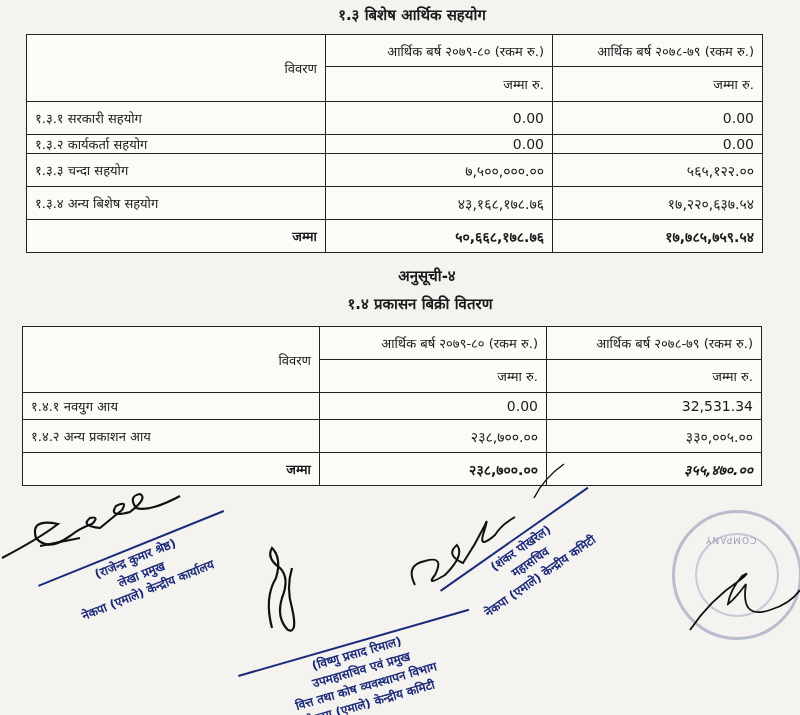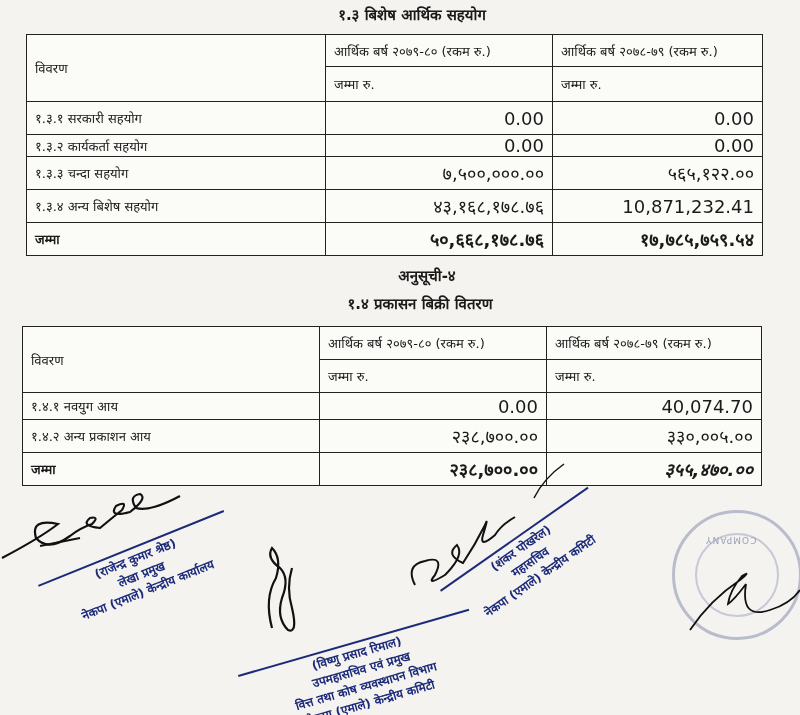--- a/index.html
+++ b/index.html
@@ -25,7 +25,7 @@
       padding: 0 8px;
       font-weight: normal;
     }
-    table.fin th { text-align: left; font-size: 13px; }
+    table.fin th { text-align: right; font-size: 13px; }
     table.fin td.num { text-align: right; font-size: 18px; }
     table.fin td.label { text-align: left; }
     table.fin td.total-label { font-weight: bold; }

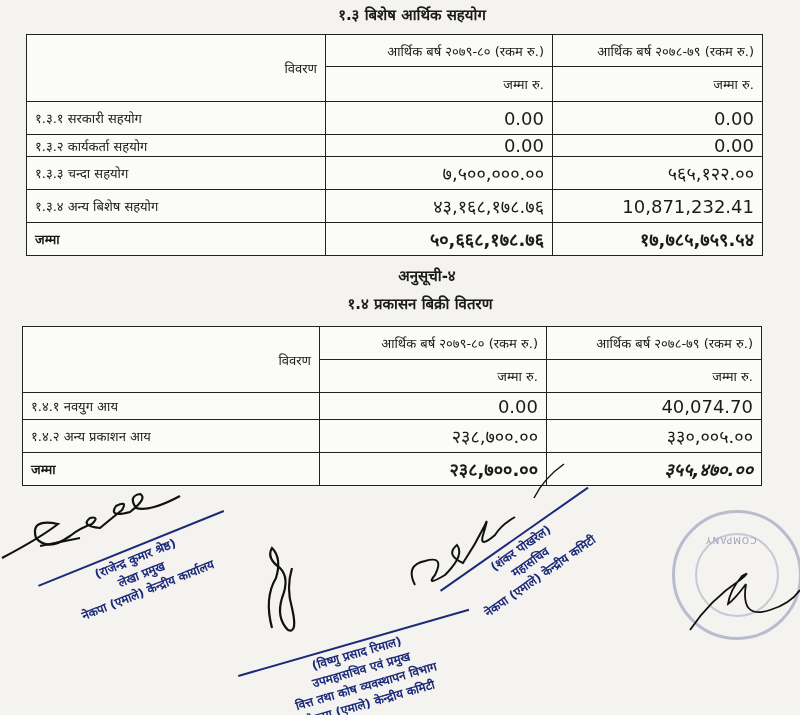--- a/index.html
+++ b/index.html
@@ -26,7 +26,7 @@
       font-weight: normal;
     }
     table.fin th { text-align: right; font-size: 13px; }
-    table.fin td.num { text-align: right; font-size: 18px; }
+    table.fin td.num { text-align: right; font-size: 14px; }
     table.fin td.label { text-align: left; }
     table.fin td.total-label { font-weight: bold; }
     .sig-block {

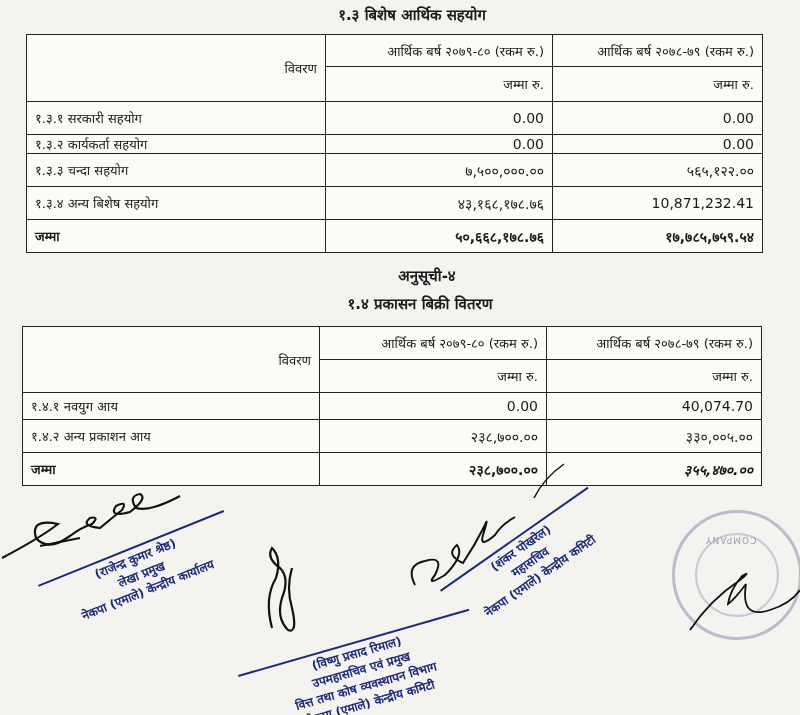--- a/index.html
+++ b/index.html
@@ -94,7 +94,7 @@
   <tr style="height:33px;">
     <td class="label">१.३.४ अन्य बिशेष सहयोग</td>
     <td class="num">४३,१६८,१७८.७६</td>
-    <td class="num">10,871,232.41</td>
+    <td class="num">१७,२२०,६३७.५४</td>
   </tr>
   <tr style="height:33px;">
     <td class="total-label">जम्मा</td>

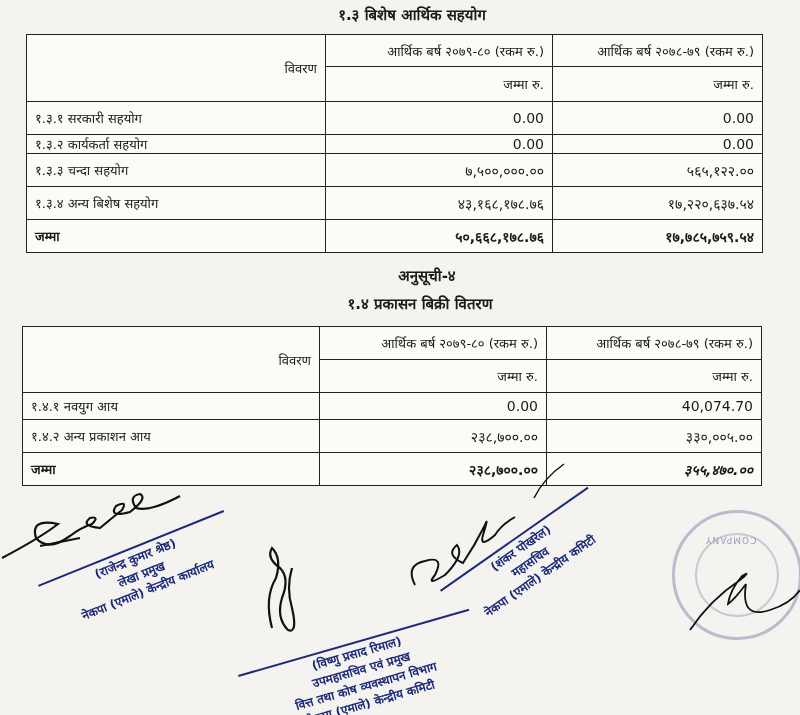--- a/index.html
+++ b/index.html
@@ -28,7 +28,7 @@
     table.fin th { text-align: right; font-size: 13px; }
     table.fin td.num { text-align: right; font-size: 14px; }
     table.fin td.label { text-align: left; }
-    table.fin td.total-label { font-weight: bold; }
+    table.fin td.total-label { text-align: right; font-weight: bold; }
     .sig-block {
       position: absolute;
       color: #1c2a7a;

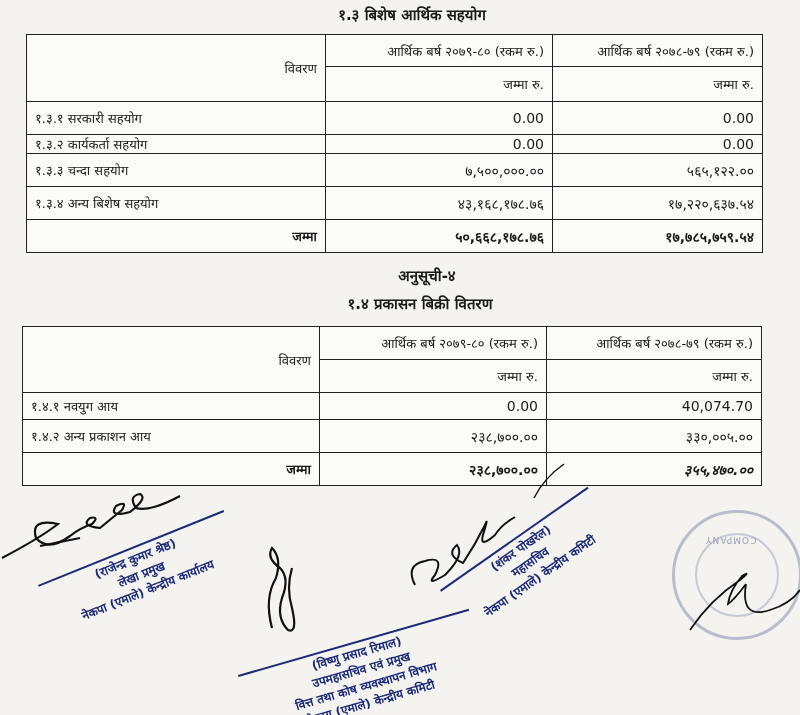--- a/index.html
+++ b/index.html
@@ -121,7 +121,7 @@
   <tr style="height:27px;">
     <td class="label">१.४.१ नवयुग आय</td>
     <td class="num">0.00</td>
-    <td class="num">40,074.70</td>
+    <td class="num">32,531.34</td>
   </tr>
   <tr style="height:33px;">
     <td class="label">१.४.२ अन्य प्रकाशन आय</td>

